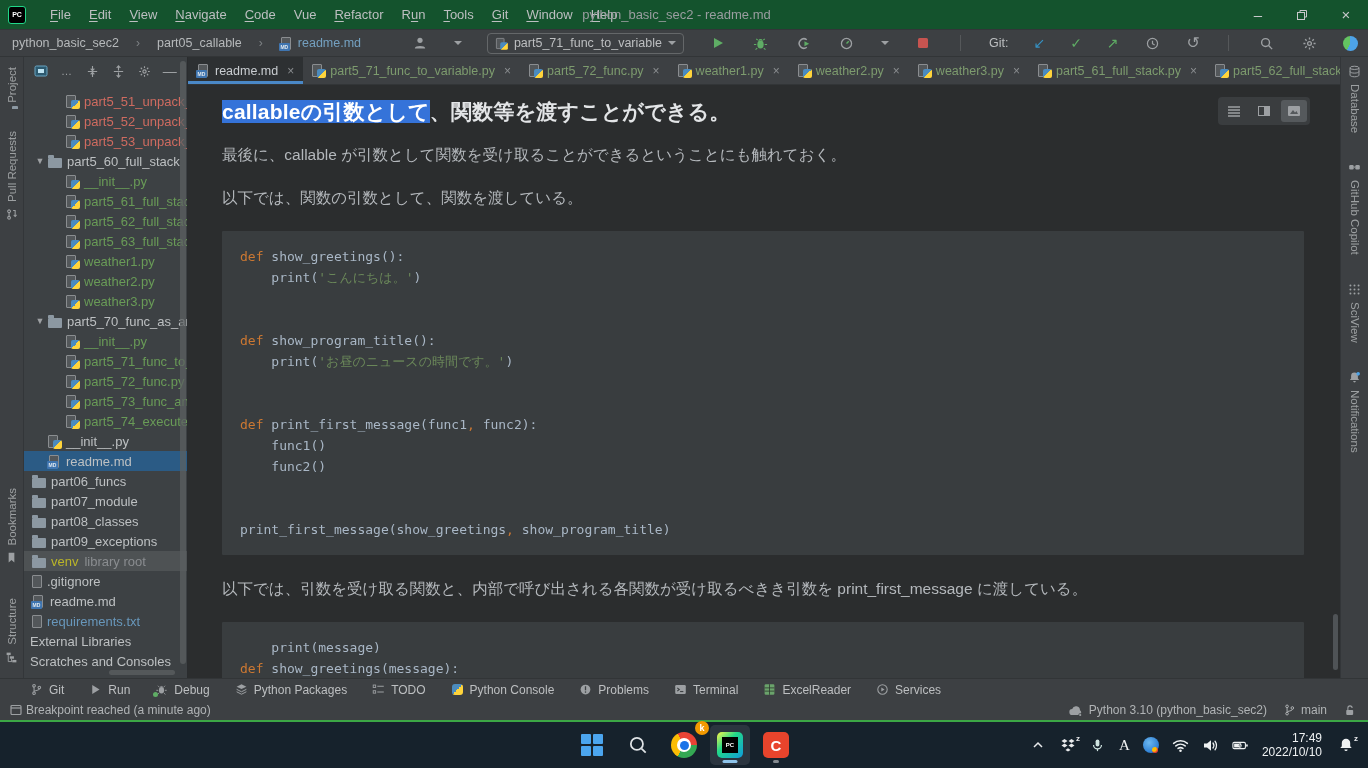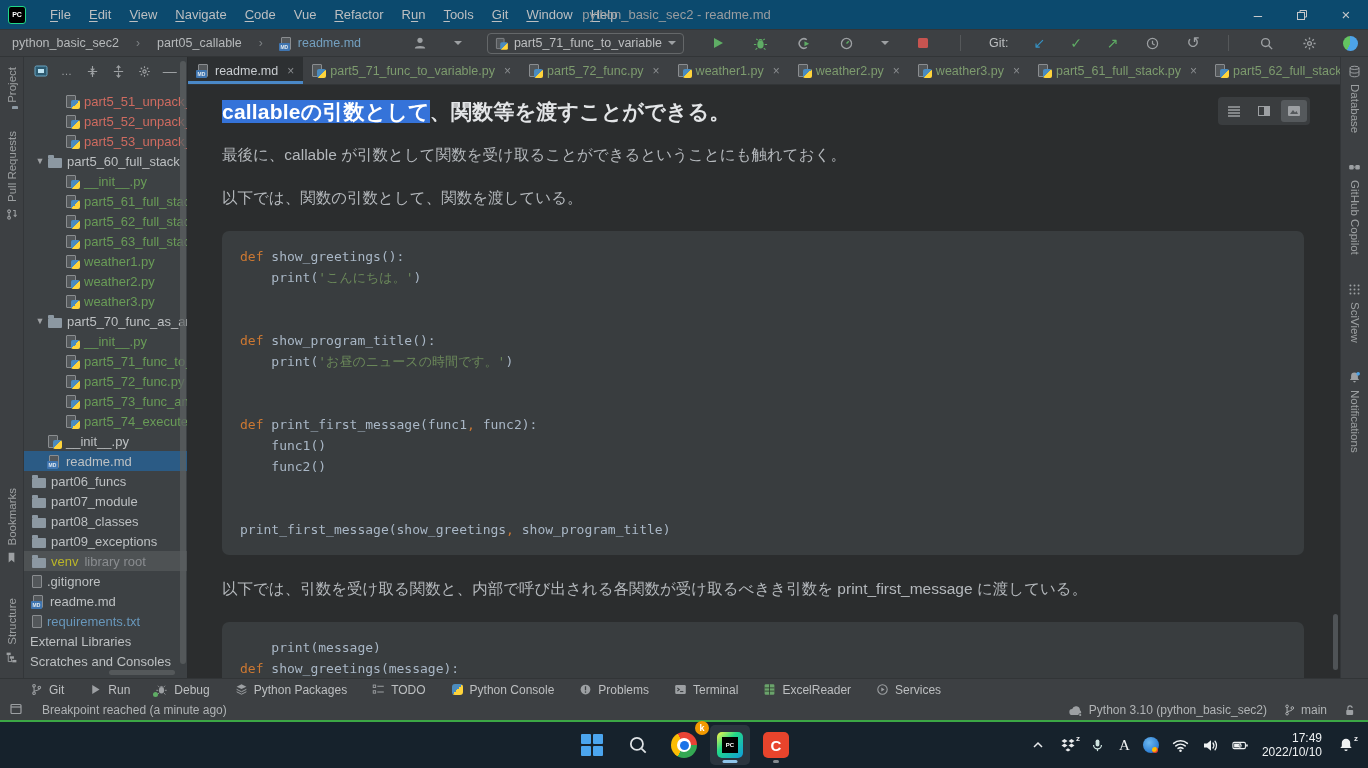--- a/index.html
+++ b/index.html
@@ -9,7 +9,7 @@
          font-family:"Liberation Sans", sans-serif; color:#bdbfc1; }
 
   
-  .titlebar { height:30px; background:#0c4a6e; display:flex; align-items:center;
+  .titlebar { height:30px; background:#14532d; display:flex; align-items:center;
               position:relative; flex:none; border-bottom:1px solid #333639; }
   .pc-logo { width:18px; height:18px; margin-left:8px; background:#000; border:1px solid #21d789;
              border-radius:3px; color:#fff; font-size:7px; font-weight:bold;

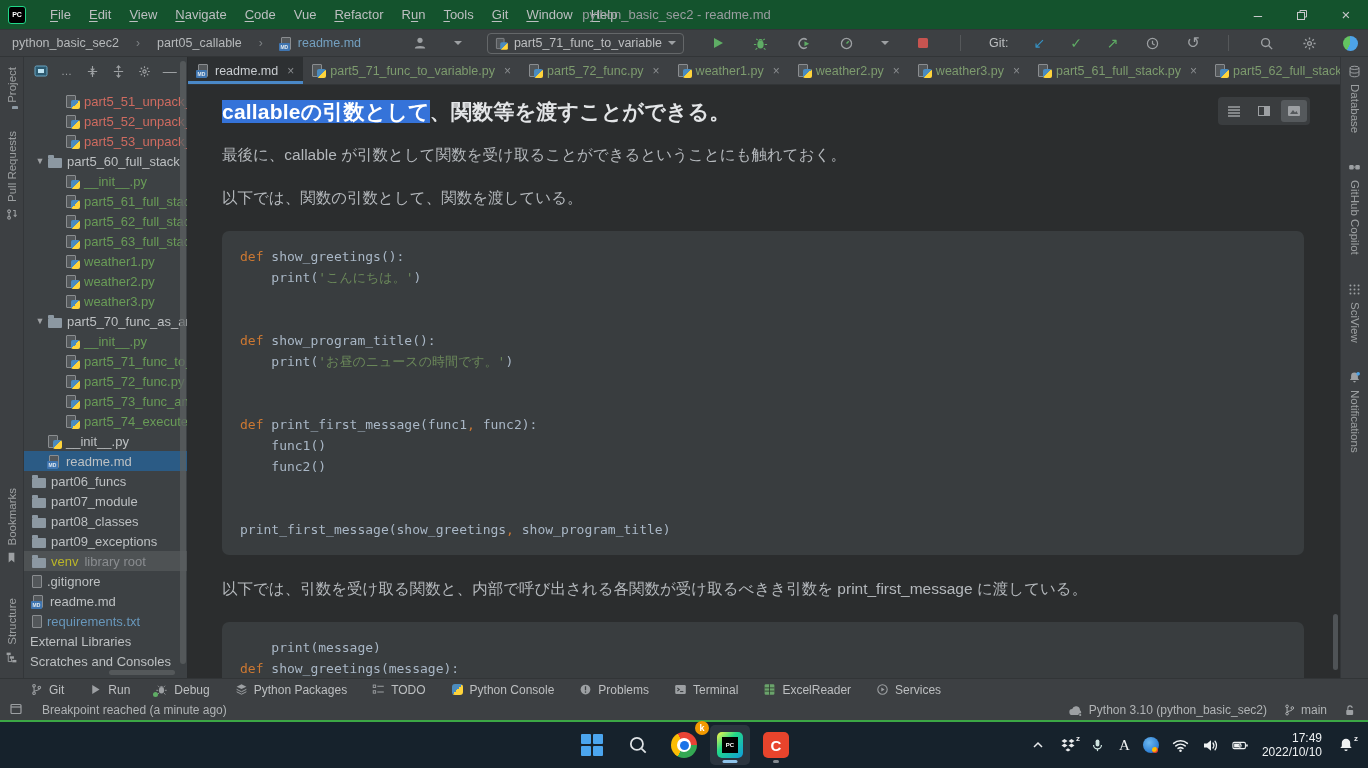--- a/index.html
+++ b/index.html
@@ -109,7 +109,7 @@
   .md-h2 { font-size:21px; font-weight:bold; color:#e3e5e7; margin-bottom:19px; letter-spacing:.2px; }
   .md-h2 .hl { background:var(--highlight-blue); color:#fff; }
   .md-p { font-size:15.5px; color:#b4b8bc; margin-bottom:22px; }
-  .code-block { background:#393d3f; border-radius:7px; padding:15px 18px; margin:0 0 24px 0;
+  .code-block { background:#393d3f; border-radius:1px; padding:15px 18px; margin:0 0 24px 0;
                 font-family:"DejaVu Sans Mono", monospace; font-size:13px; line-height:21px;
                 color:var(--code-fg); white-space:pre; overflow:hidden; }
   .code-block .kw { color:var(--kw-orange); }

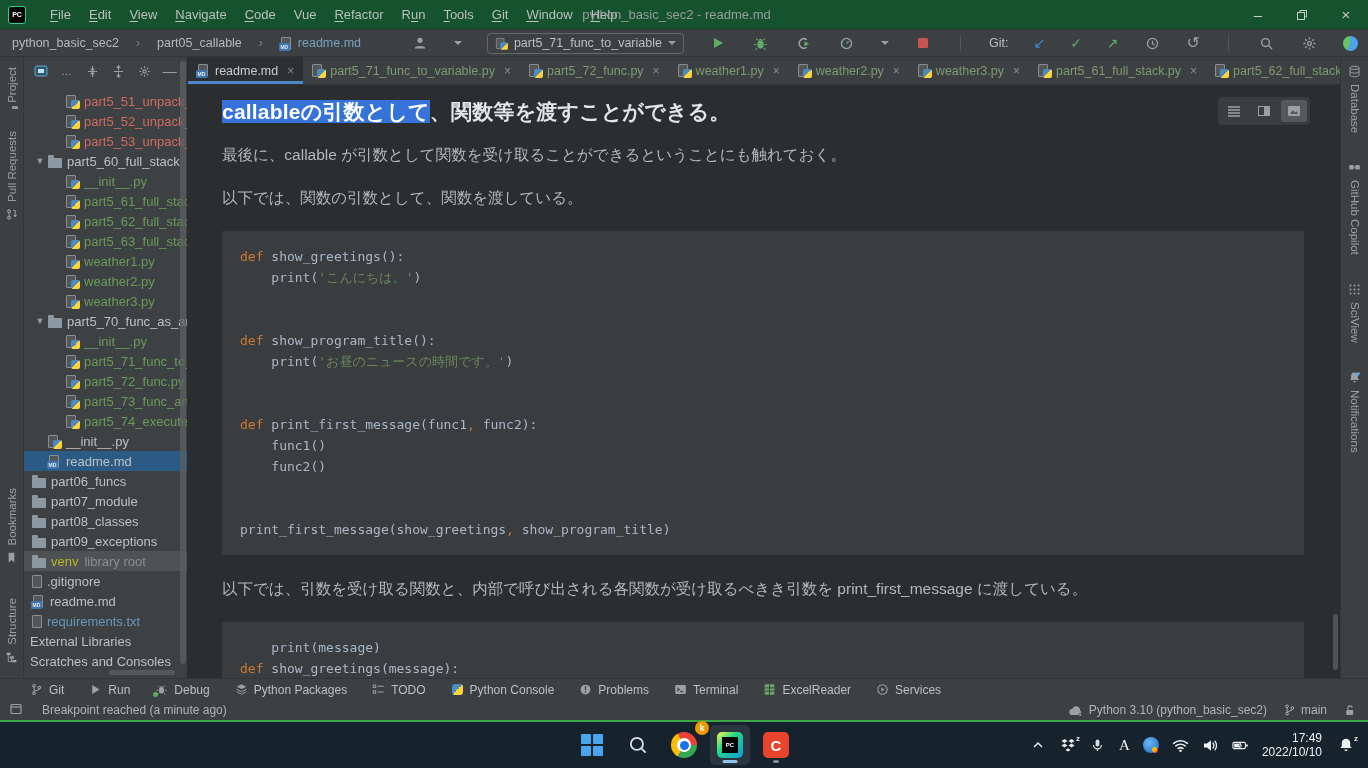--- a/index.html
+++ b/index.html
@@ -128,7 +128,7 @@
   
   .statusbar { height:20px; flex:none; background:#3d4043; display:flex; align-items:center;
                padding:0 12px 0 10px; font-size:12px; color:#b0b3b5; }
-  .sb-left { display:flex; gap:20px; }
+  .sb-left { display:flex; align-items:center; gap:4px; }
   .sb-right { margin-left:auto; display:flex; align-items:center; gap:16px; }
   .sb-group { display:flex; align-items:center; gap:5px; }
   .record-line { height:2px; flex:none; background:var(--record-green); }

